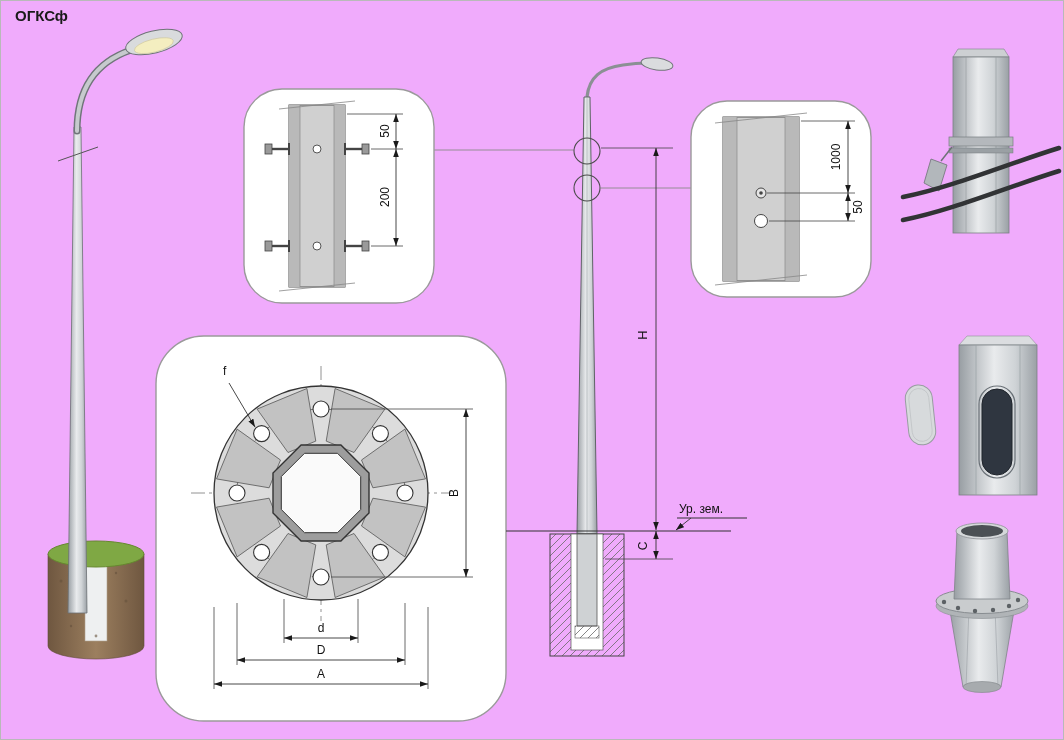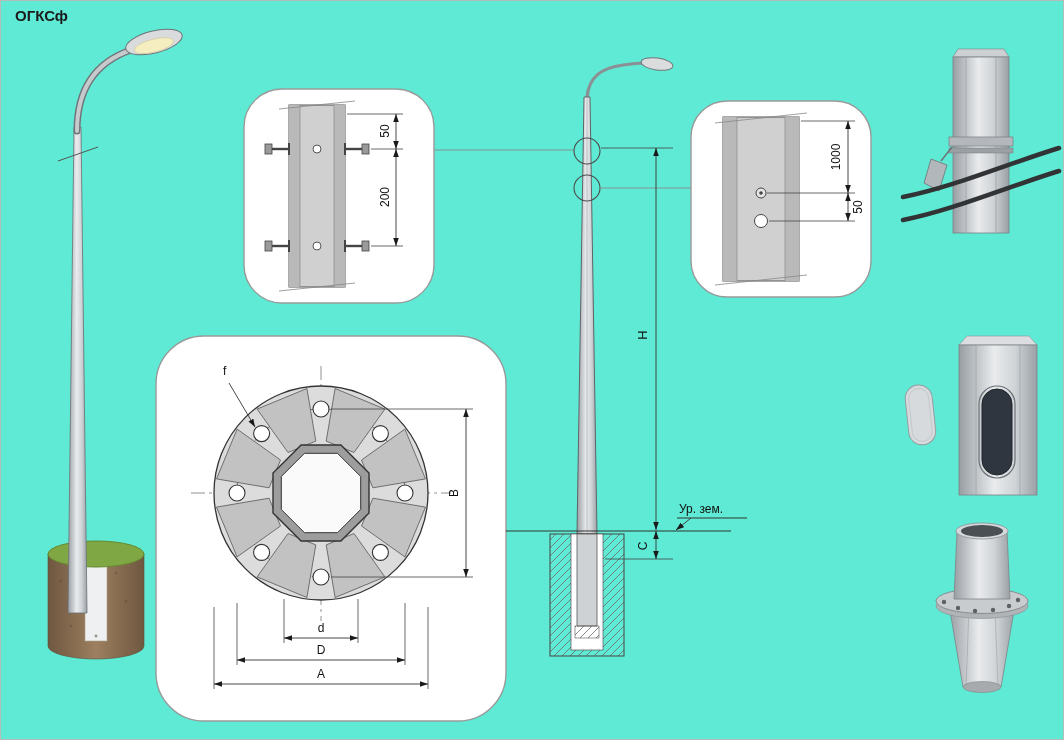--- a/index.html
+++ b/index.html
@@ -4,7 +4,7 @@
 <style>
   html,body{margin:0;padding:0;background:#fff;}
   .page{
-    width:1064px;height:740px;position:relative;background:#5eead4;
+    width:1064px;height:740px;position:relative;background:#f0abfc;
     border:1px solid #b9b9b9;box-sizing:border-box;overflow:hidden;
     font-family:"Liberation Sans", sans-serif;
   }

